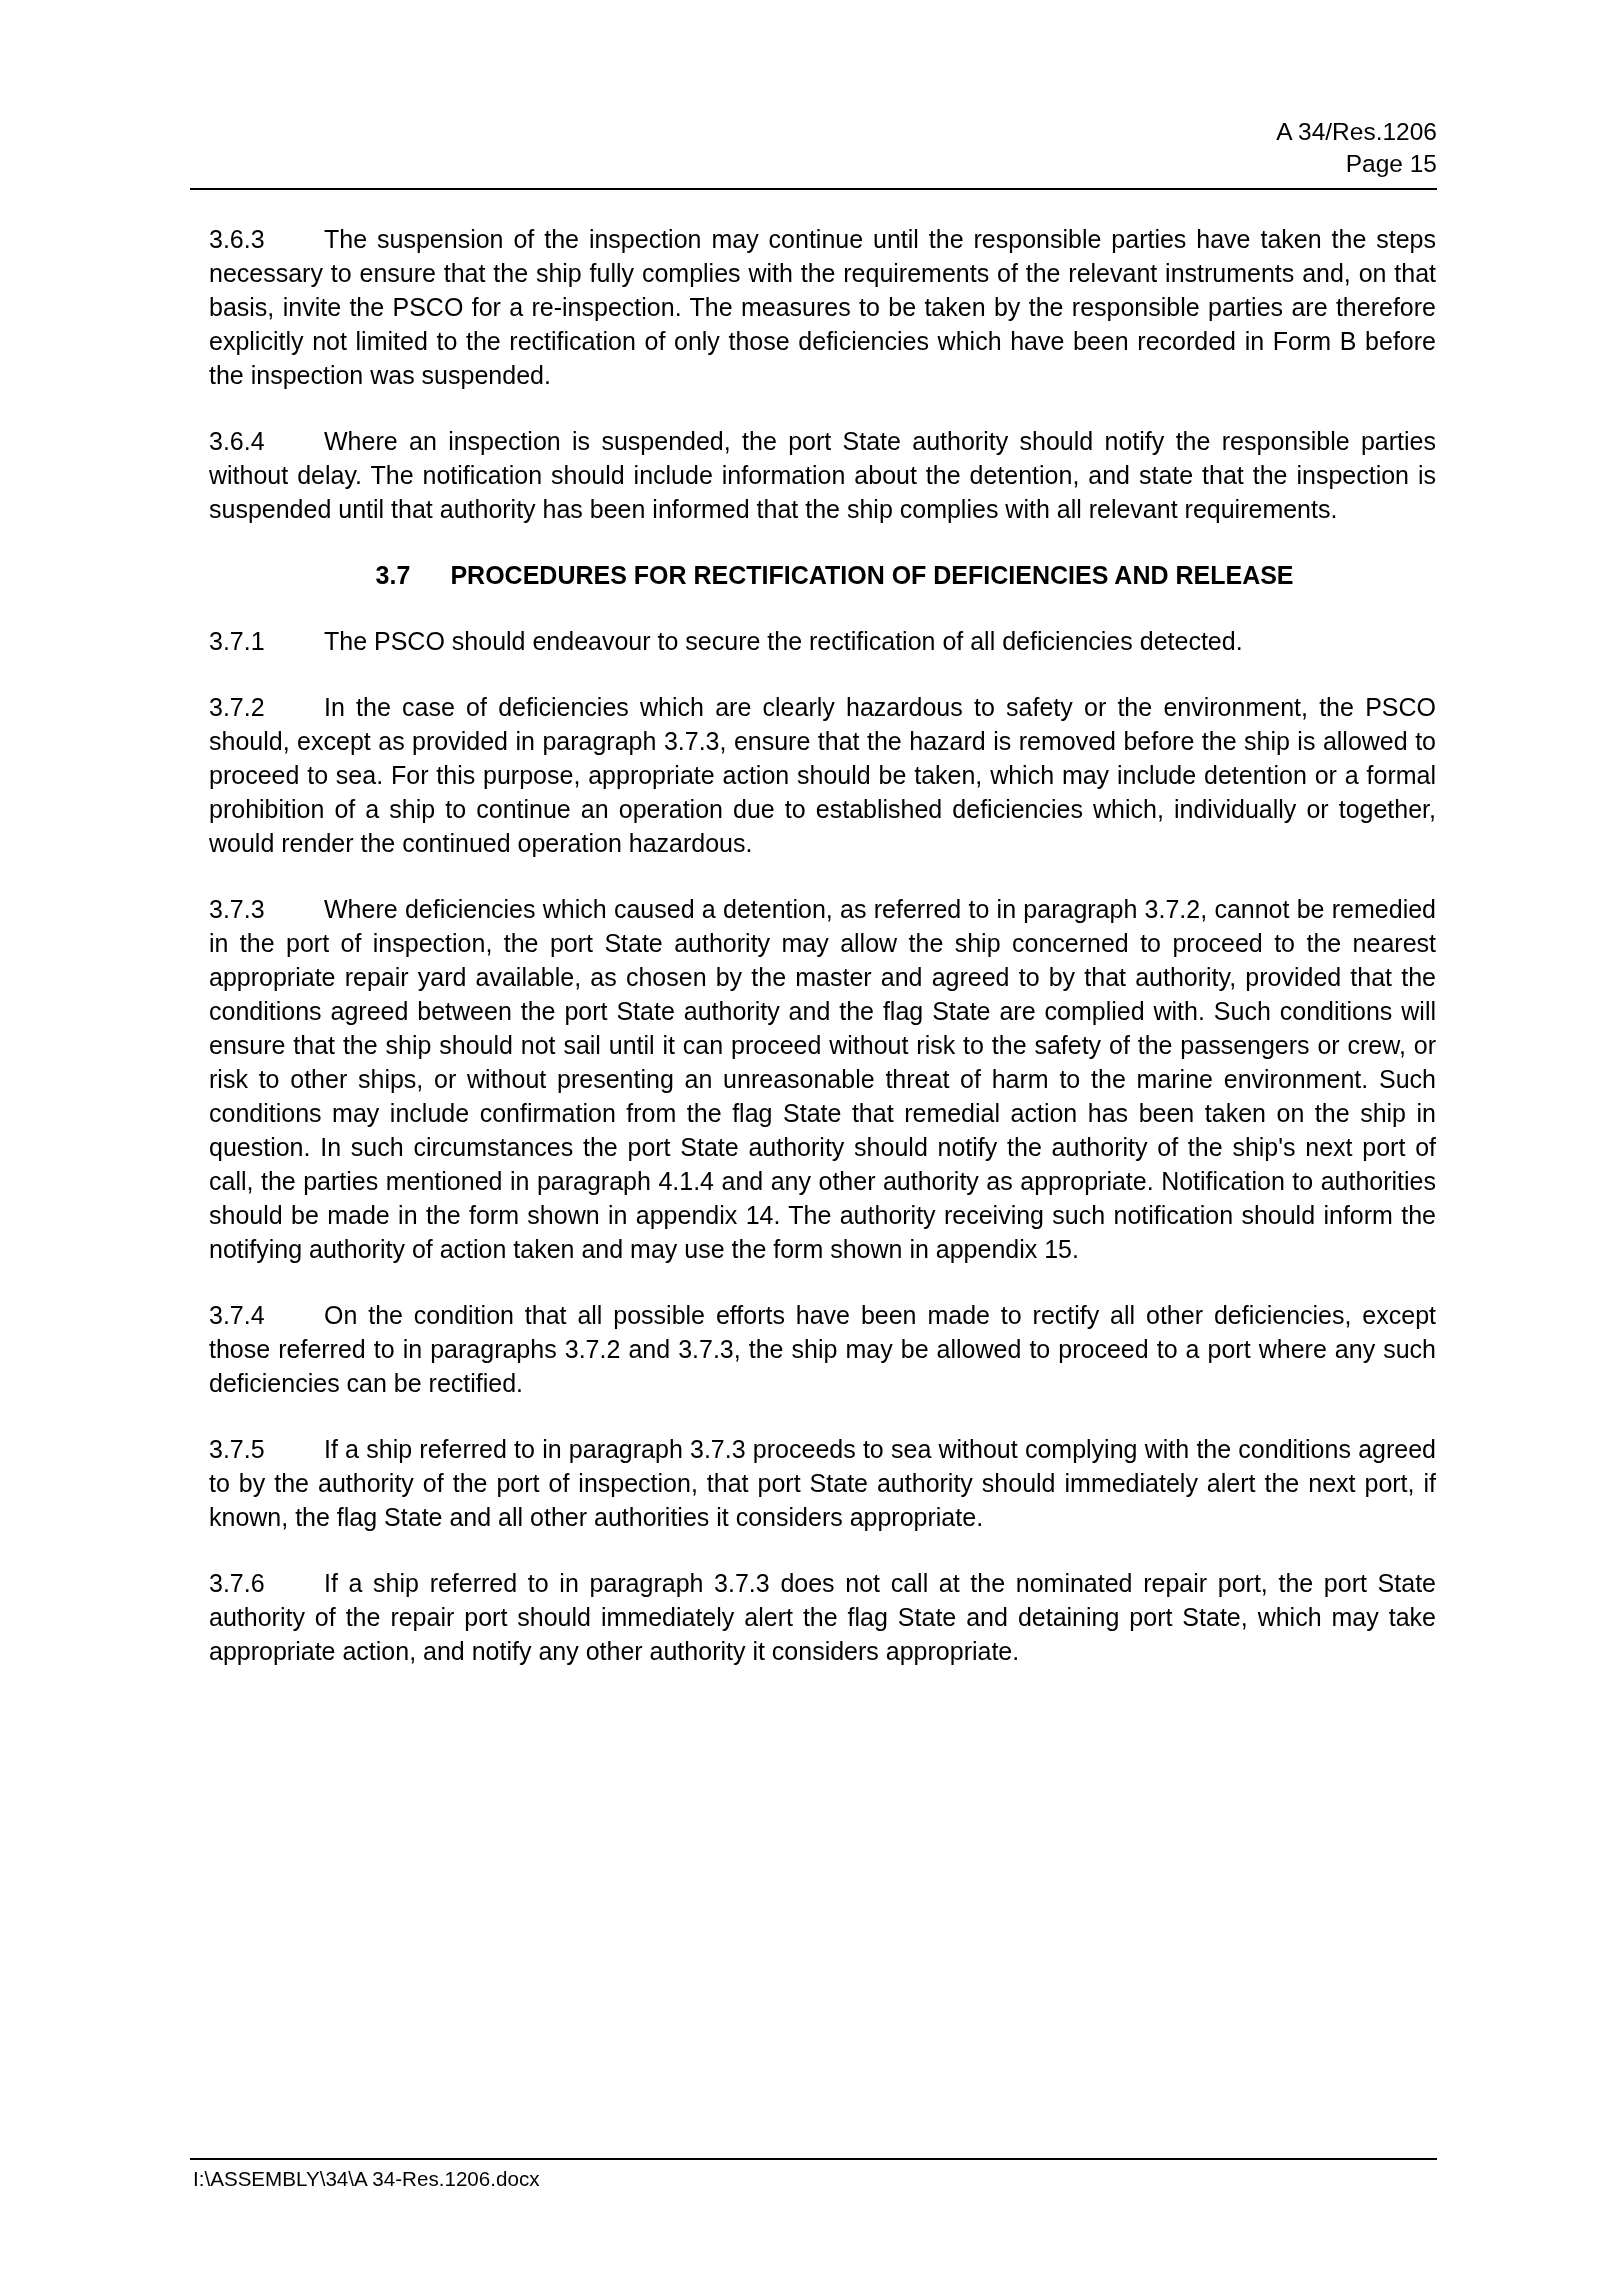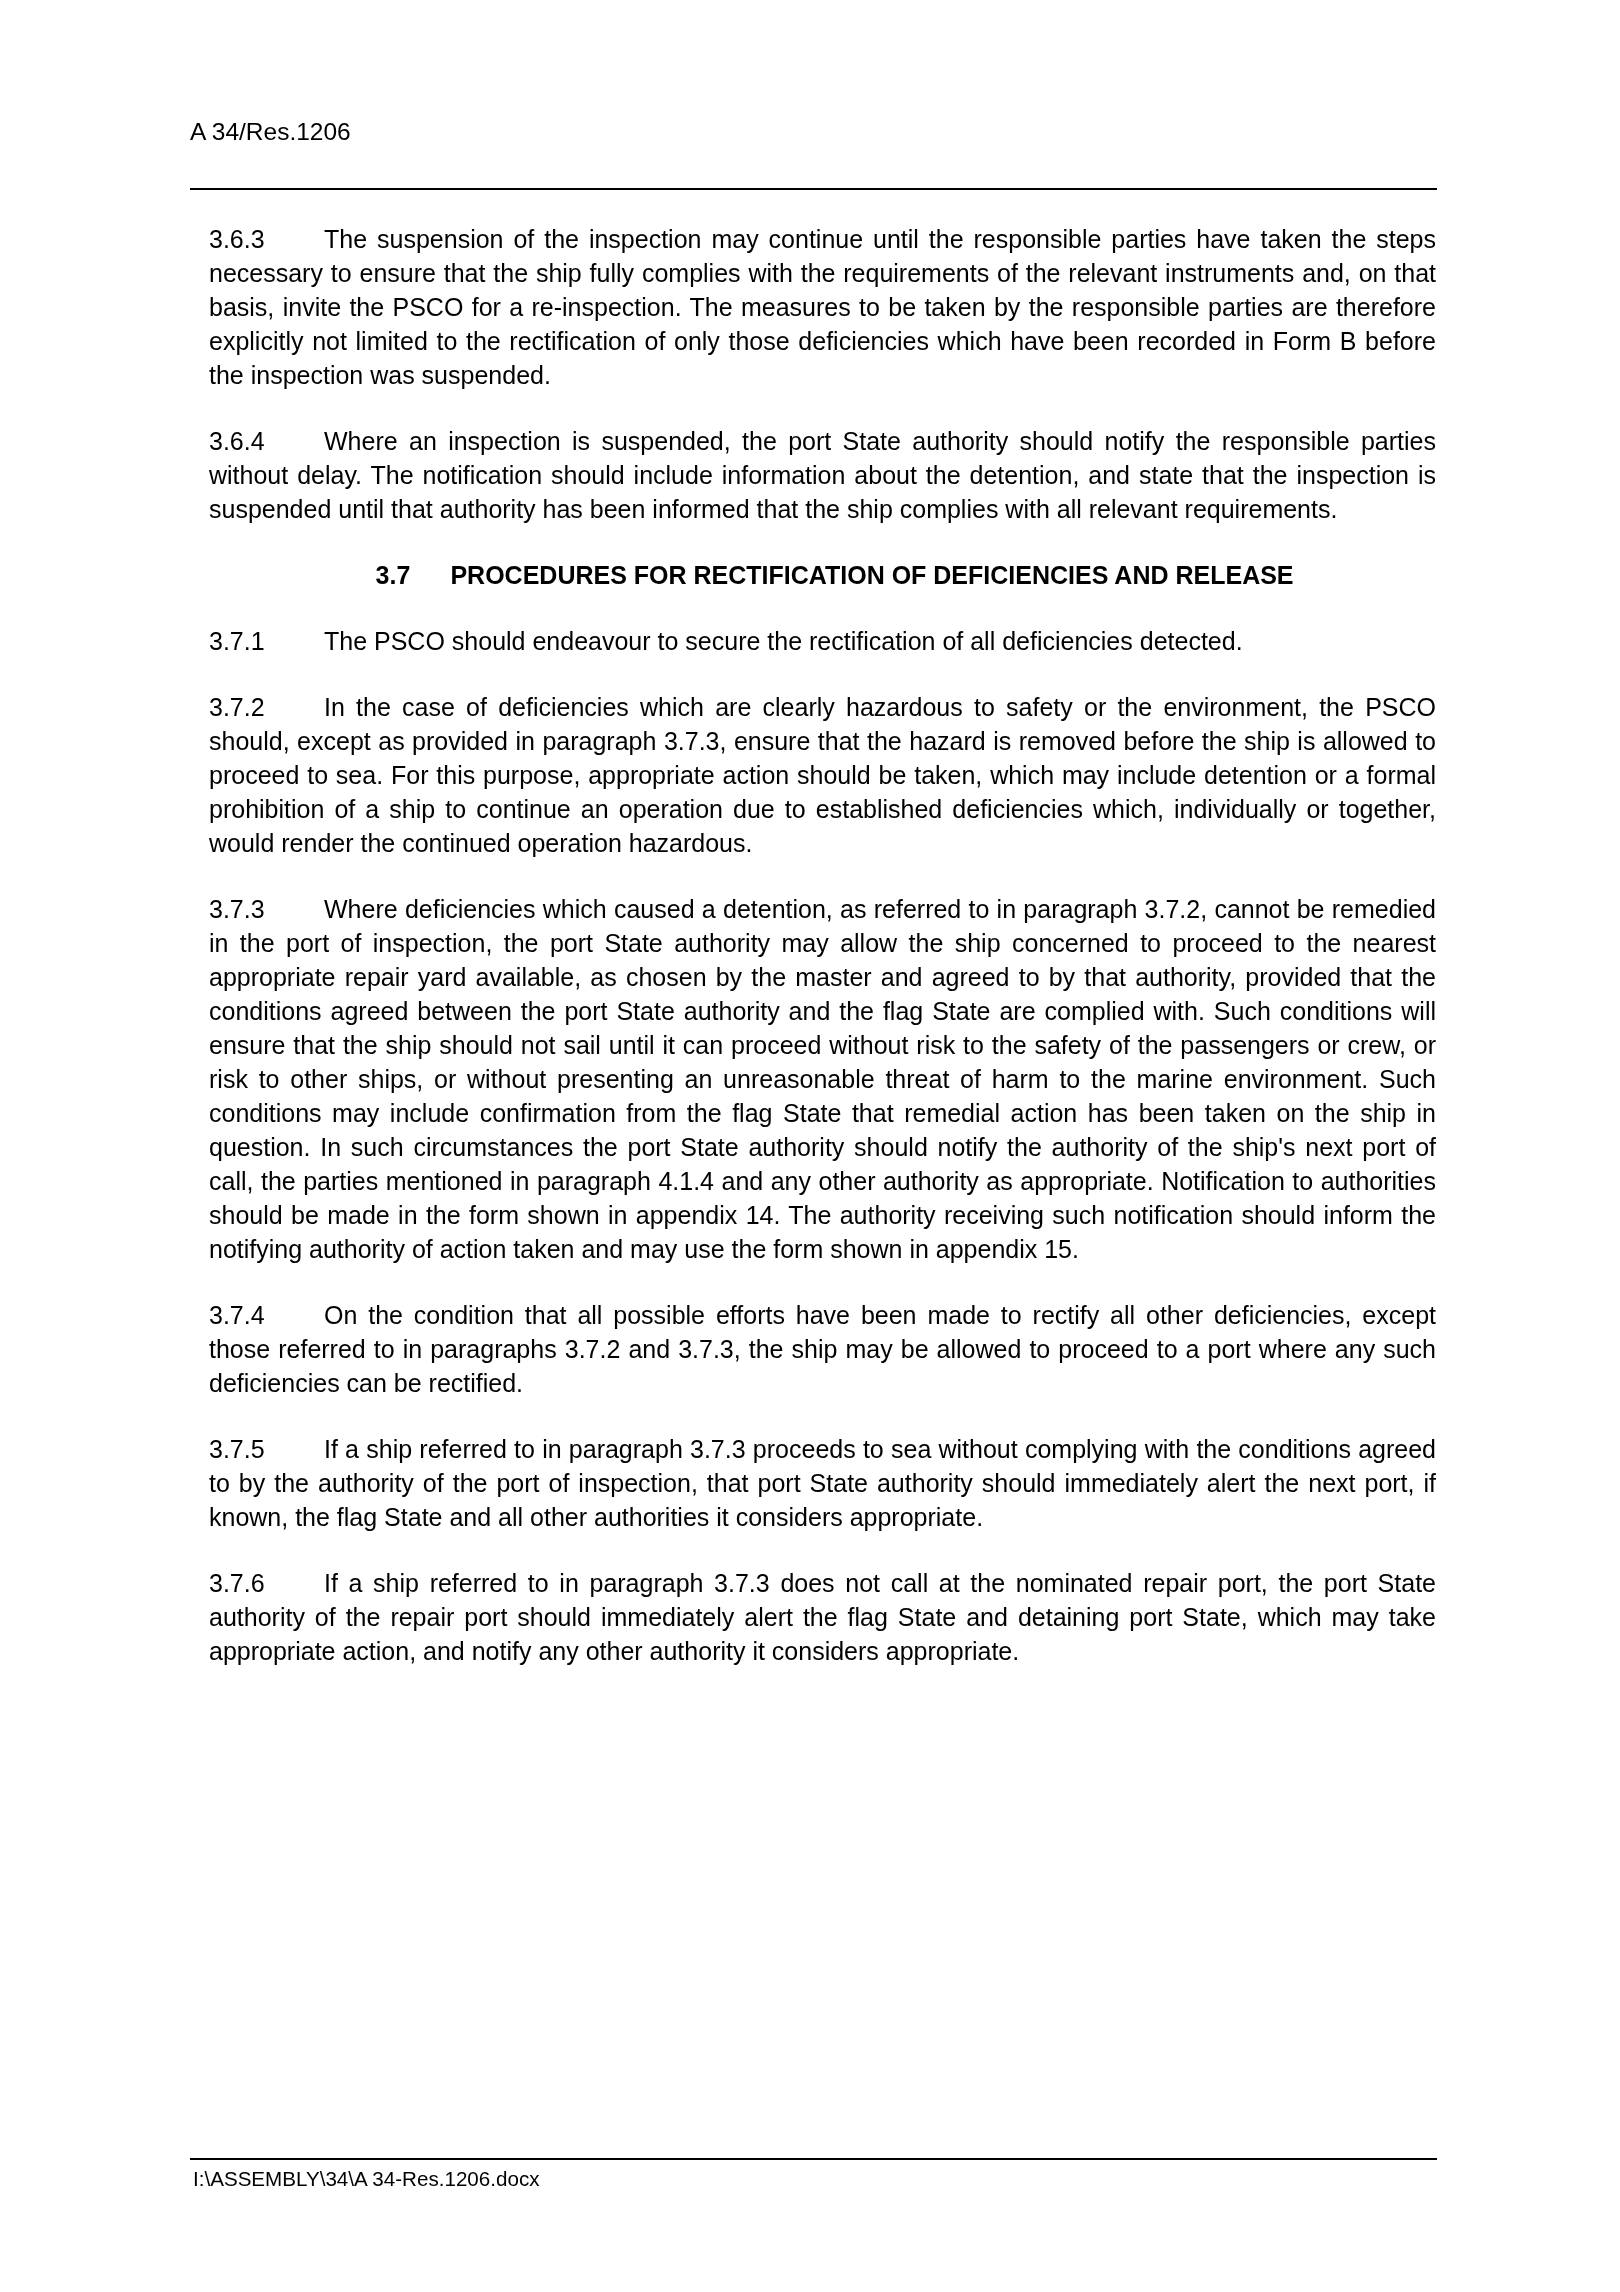--- a/index.html
+++ b/index.html
@@ -5,7 +5,7 @@
   html, body { margin: 0; padding: 0; background: #ffffff; }
   body { width: 1620px; height: 2293px; position: relative; overflow: hidden;
          font-family: "Liberation Sans", sans-serif; color: #000; }
-  .header { position: absolute; left: 190px; top: 116px; width: 1247px; text-align: left;
+  .header { position: absolute; left: 190px; top: 116px; width: 1247px; text-align: right;
             font-size: 24.5px; line-height: 32px; }
   .header-rule { position: absolute; left: 190px; top: 188px; width: 1247px; height: 2px; background: #000; }
   .body { position: absolute; left: 193px; top: 222px; width: 1243px; font-size: 25px; line-height: 34px; }

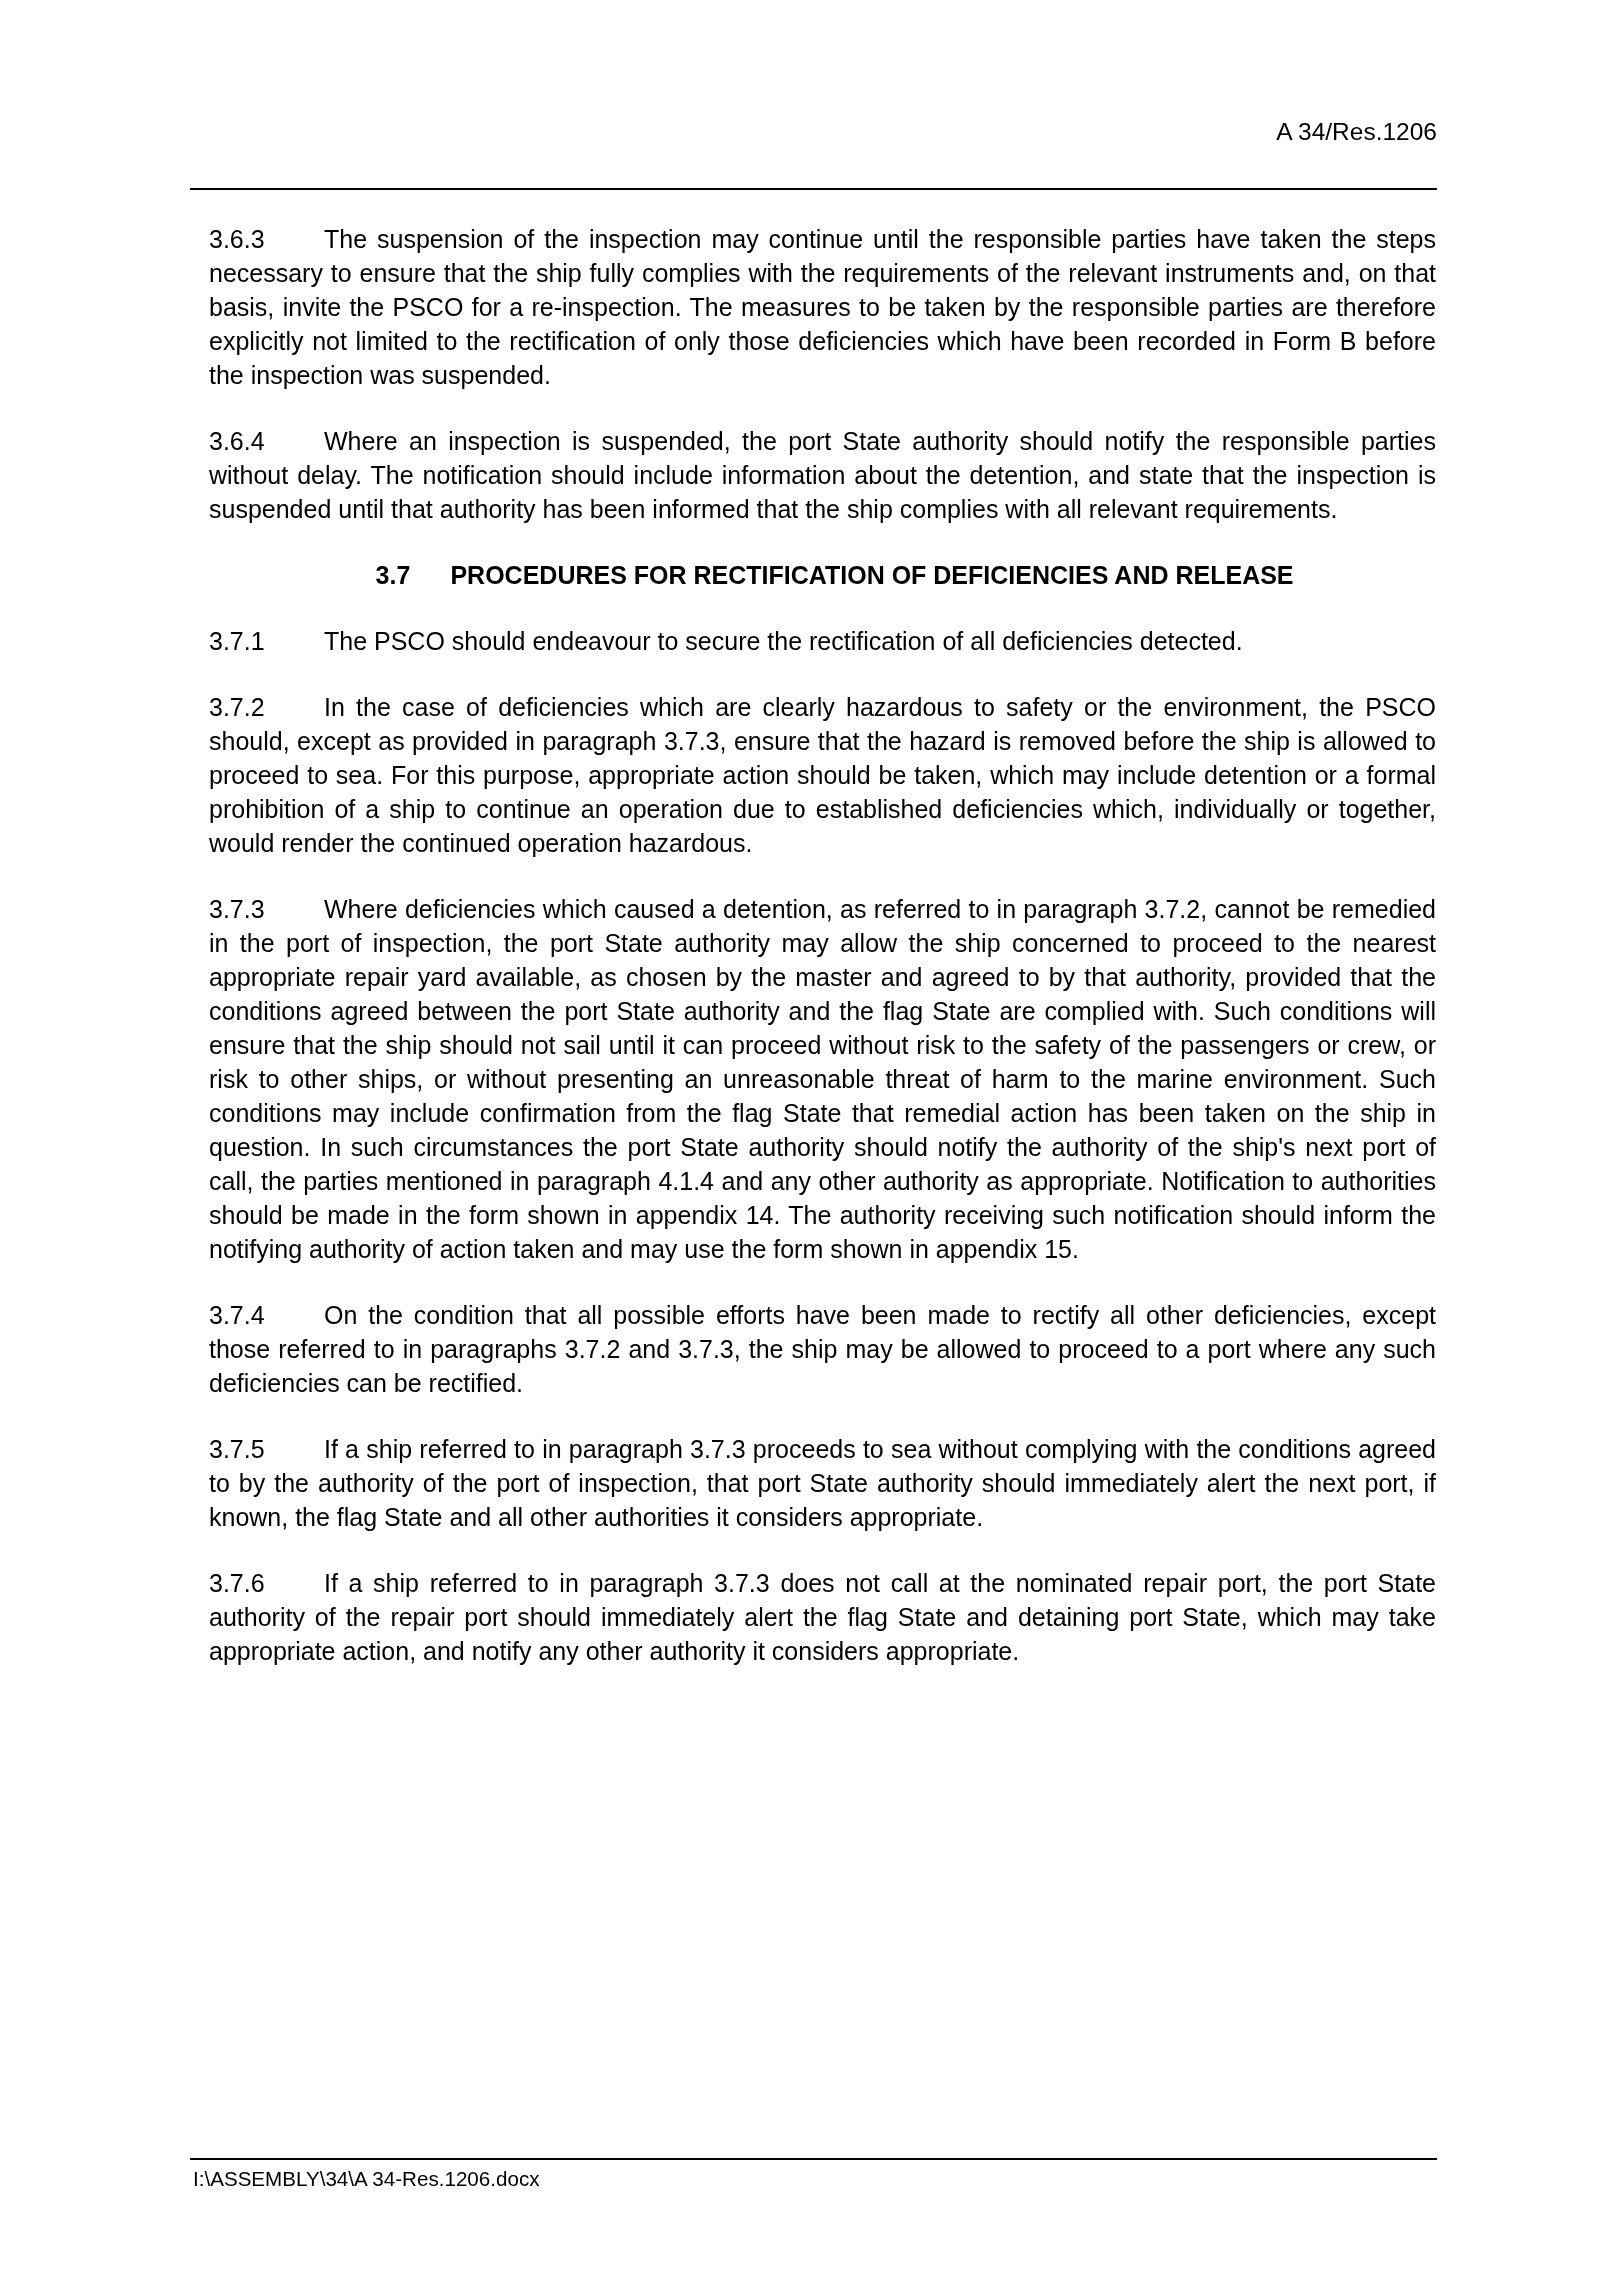--- a/index.html
+++ b/index.html
@@ -20,6 +20,7 @@
 
 <div class="header">
   <div>A 34/Res.1206</div>
+  <div>Page 15</div>
 </div>
 <div class="header-rule"></div>
 

